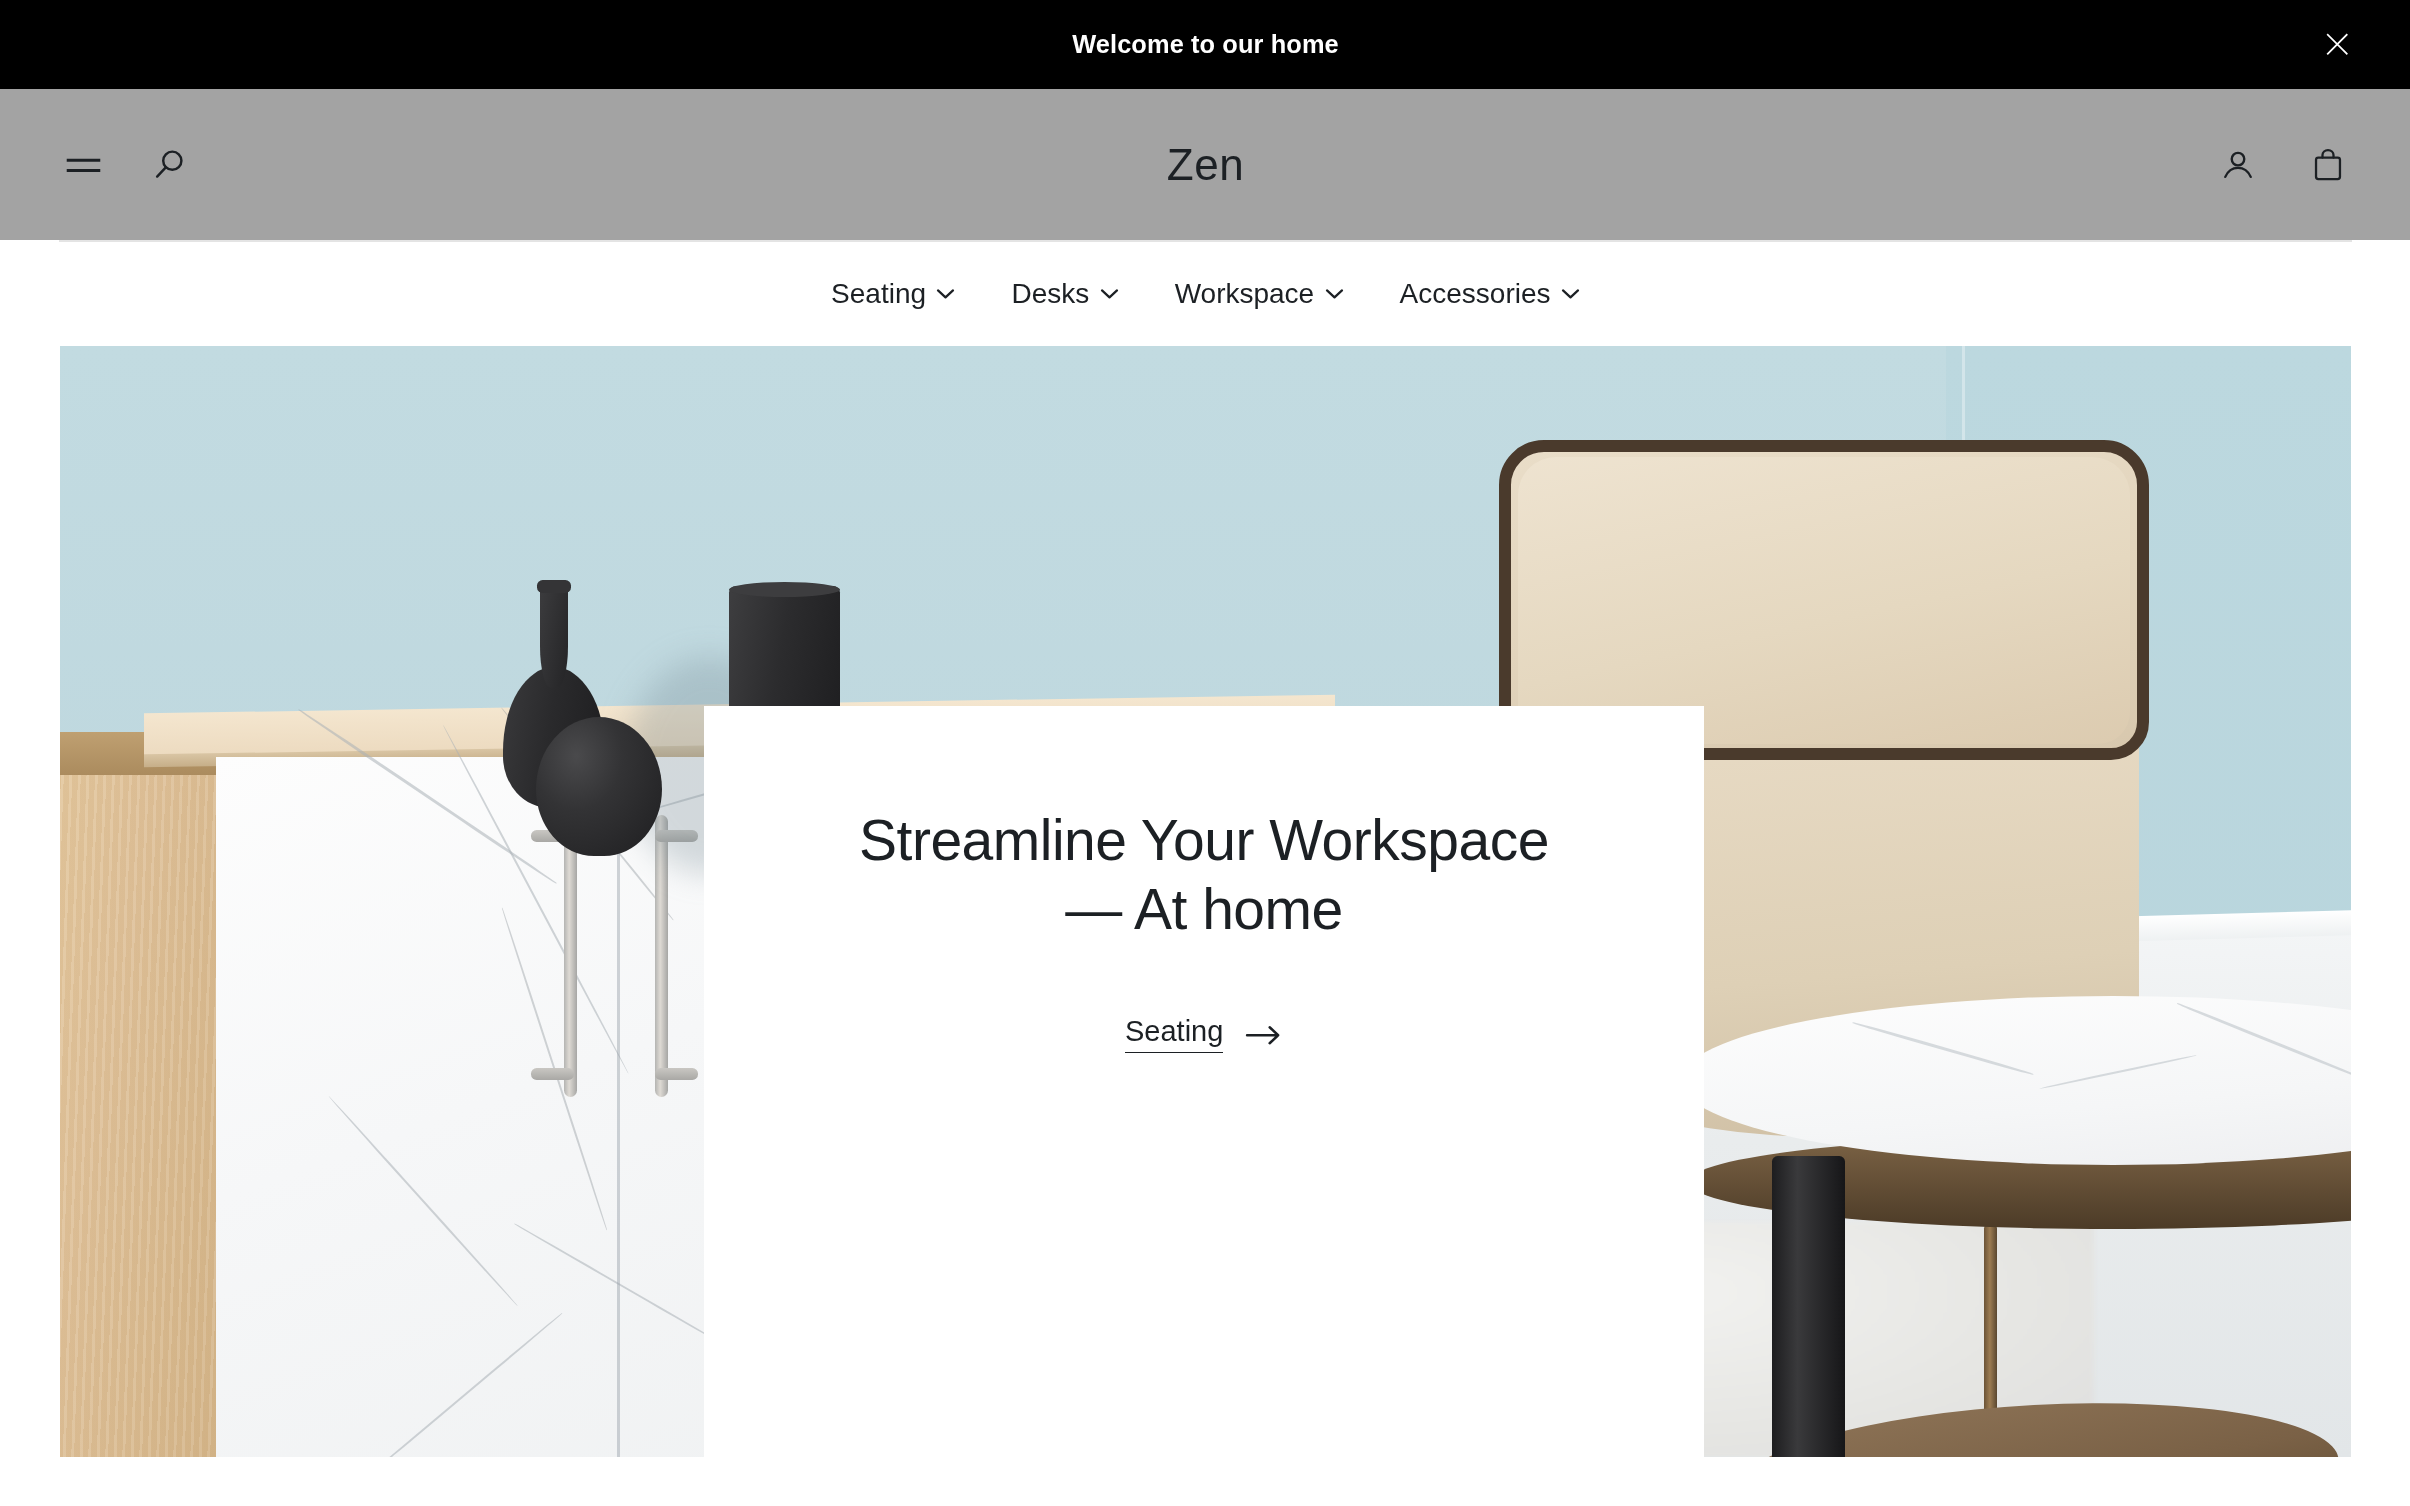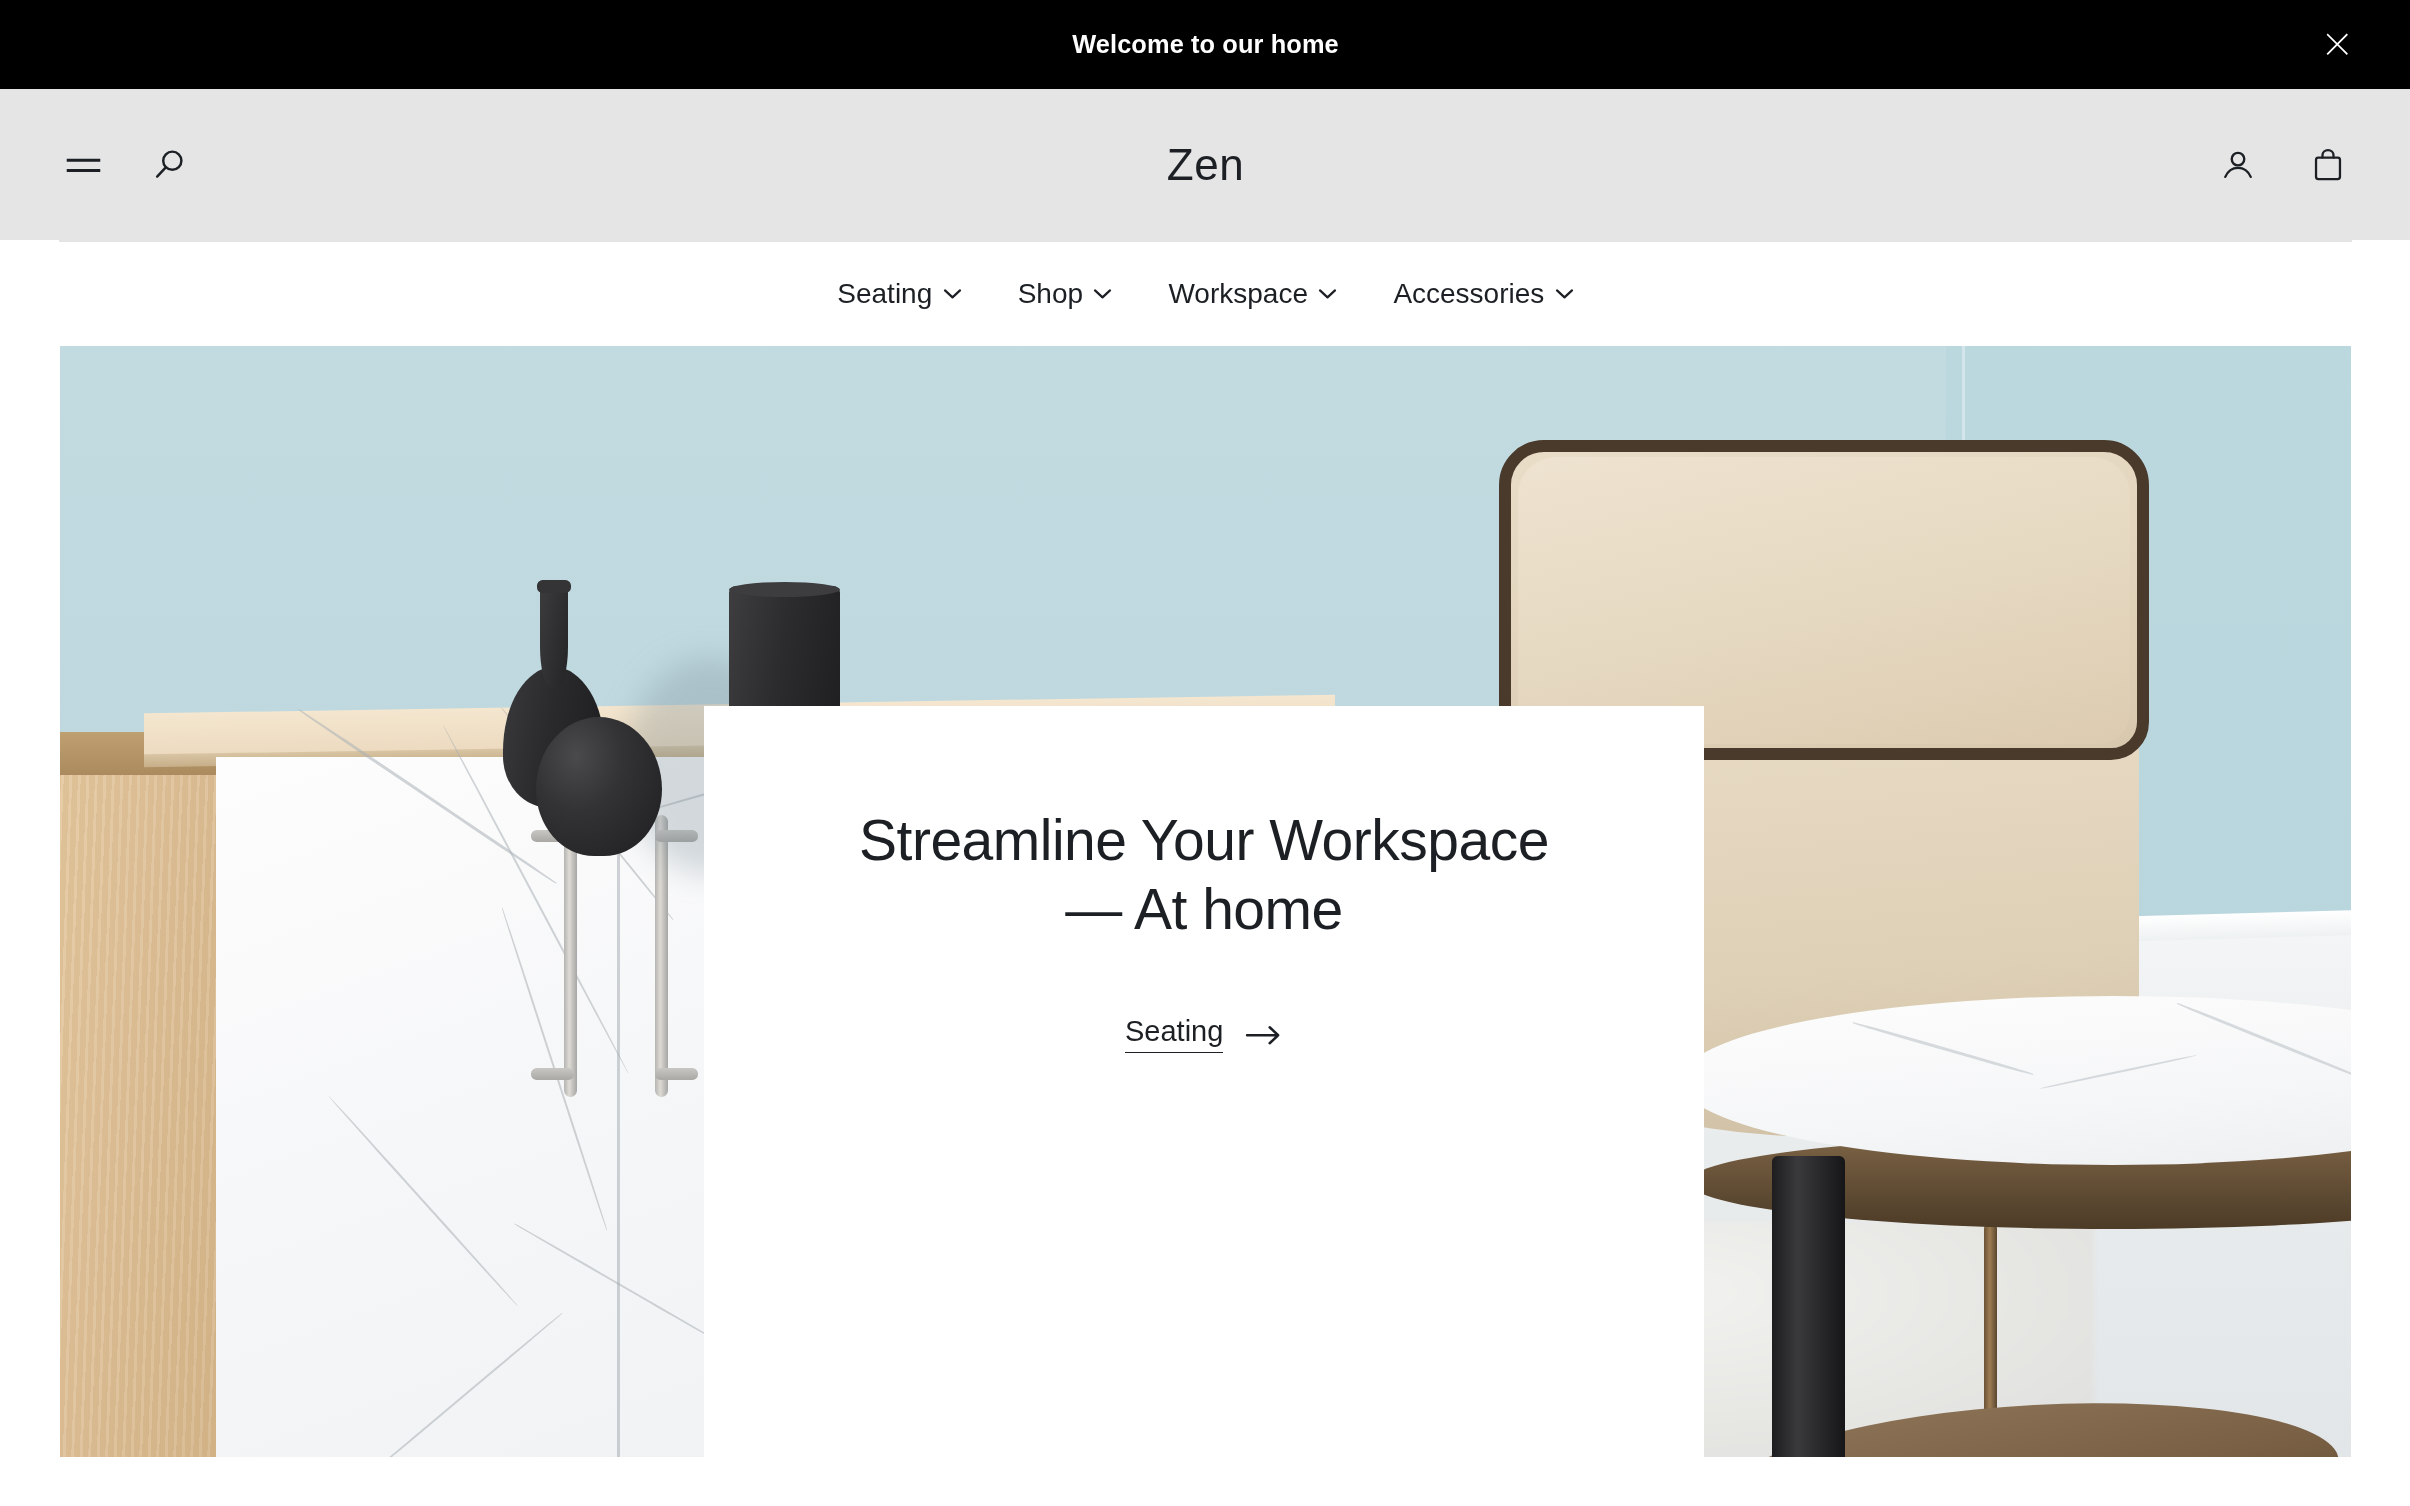--- a/index.html
+++ b/index.html
@@ -38,7 +38,7 @@
     height:151px;
     display:flex; align-items:center;
     padding:0 59px;
-    background:#e5e5e5;
+    background:#a3a3a3;
   }
   .header-left { display:flex; align-items:center; gap:36px; }
   .icon-btn {

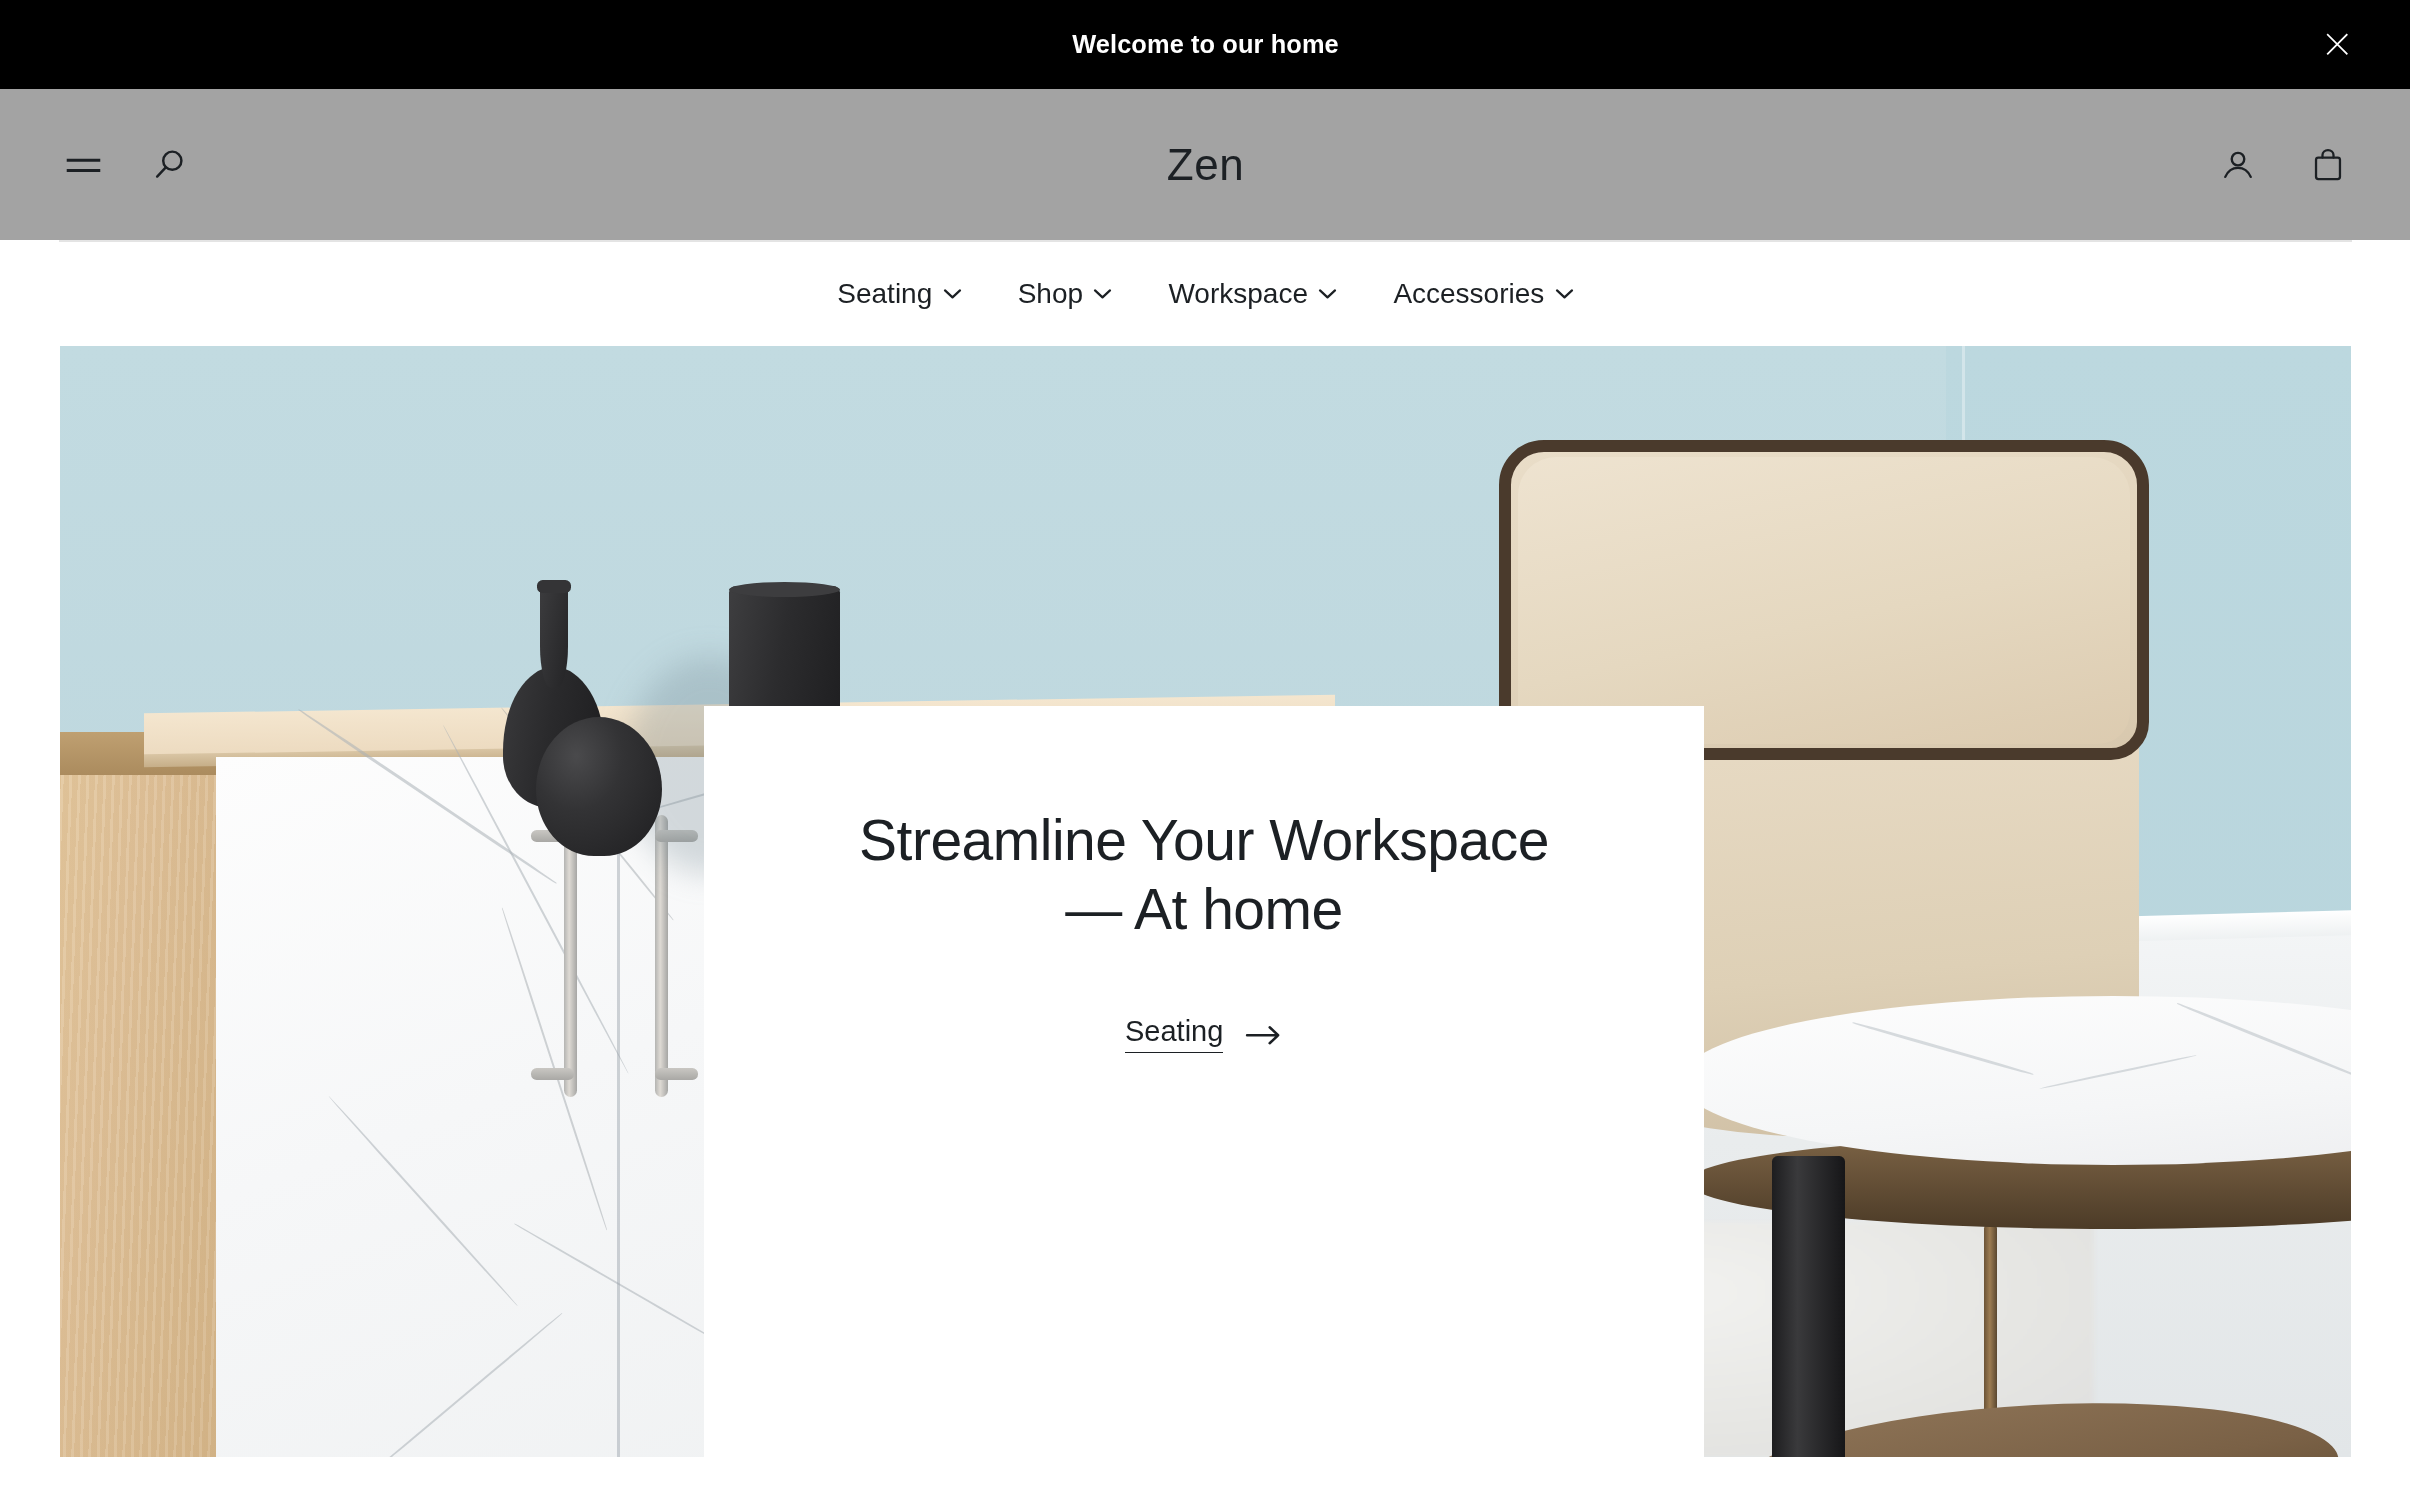--- a/index.html
+++ b/index.html
@@ -358,7 +358,7 @@
     </svg>
   </div>
   <div class="nav-item">
-    <span>Shop</span>
+    <span>Desks</span>
     <svg class="nav-chevron" width="19" height="12.2" viewBox="0 0 20 13" aria-hidden="true">
       <path d="M2 2.6 L10 10 L18 2.6" stroke="#1c2024" stroke-width="2.4" fill="none" stroke-linecap="round" stroke-linejoin="round"></path>
     </svg>

